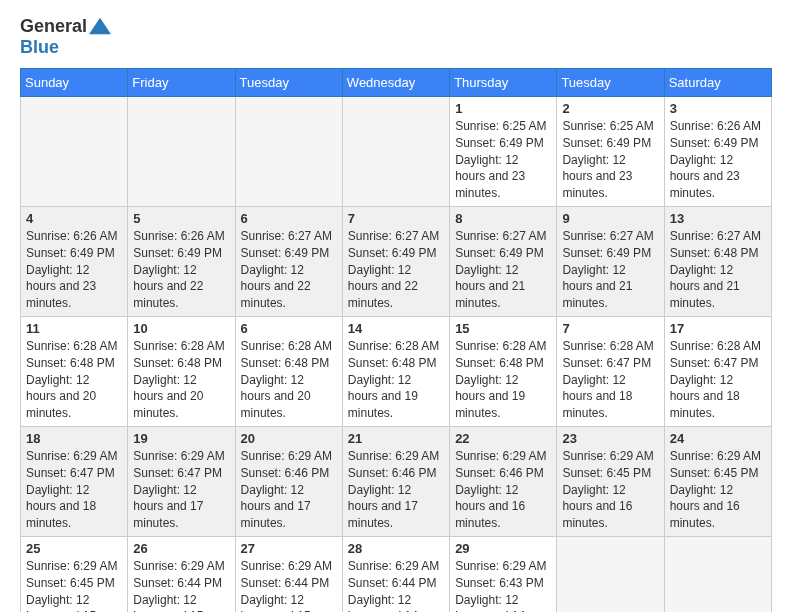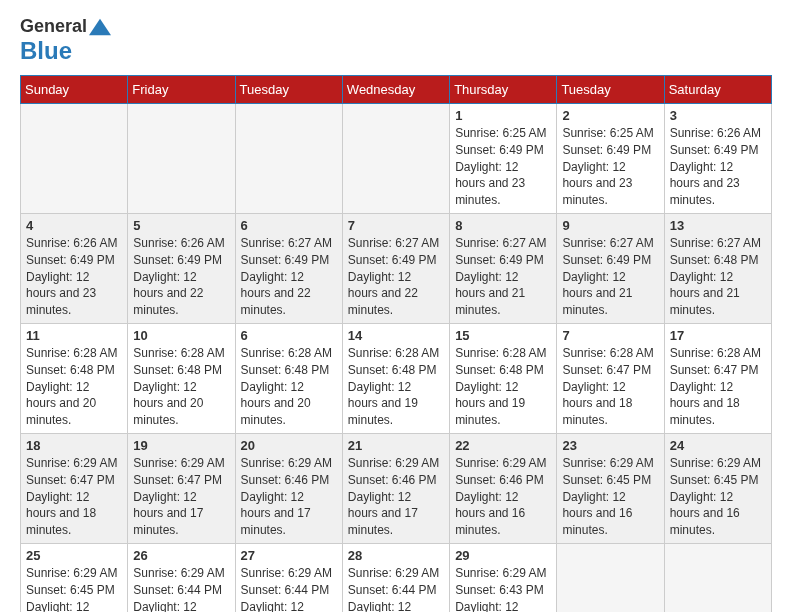--- a/index.html
+++ b/index.html
@@ -90,7 +90,7 @@
 <div class="header-top">
   <div class="logo">
   <div style="display:flex;flex-direction:column;align-items:flex-start">
-    <div style="display:flex;align-items:flex-end">
+    <div style="display:flex;align-items:center">
       <span class="logo-text-general">General</span>
       <svg width="22" height="22" viewBox="0 0 24 20" xmlns="http://www.w3.org/2000/svg" style="margin-left:2px;margin-top:-4px">
         <polygon points="0,20 12,2 24,20" fill="#2a7ab8"></polygon>

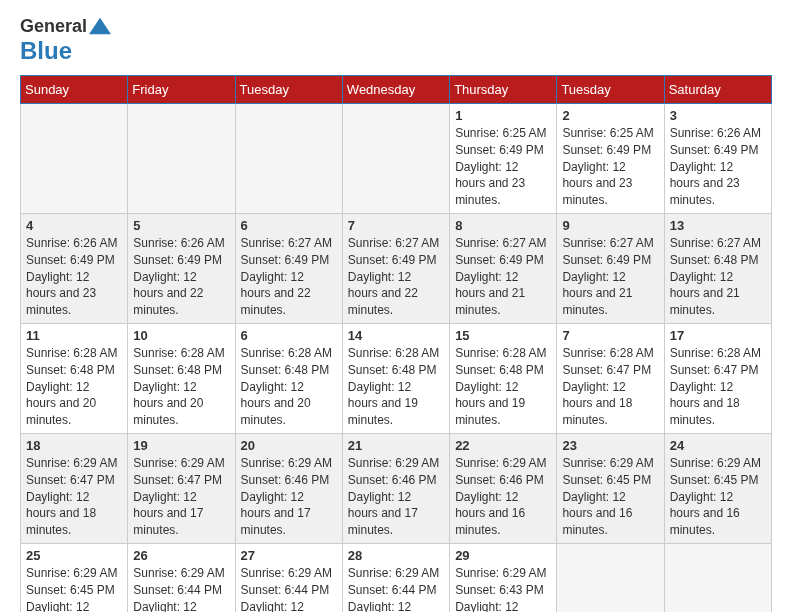--- a/index.html
+++ b/index.html
@@ -27,7 +27,7 @@
       color: #333;
     }
     .logo-text-blue {
-      font-size: 24px;
+      font-size: 18px;
       font-weight: bold;
       color: #2a7ab8;
     }

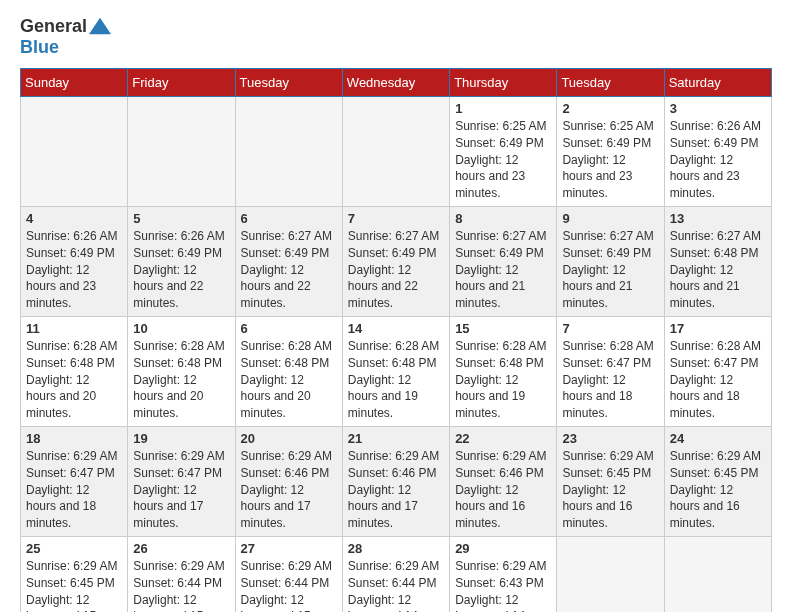--- a/index.html
+++ b/index.html
@@ -49,7 +49,7 @@
       font-size: 11px;
     }
     .calendar th {
-      background-color: #b91c1c;
+      background-color: #3b82f6;
       color: #fff;
       padding: 6px 4px;
       text-align: left;

